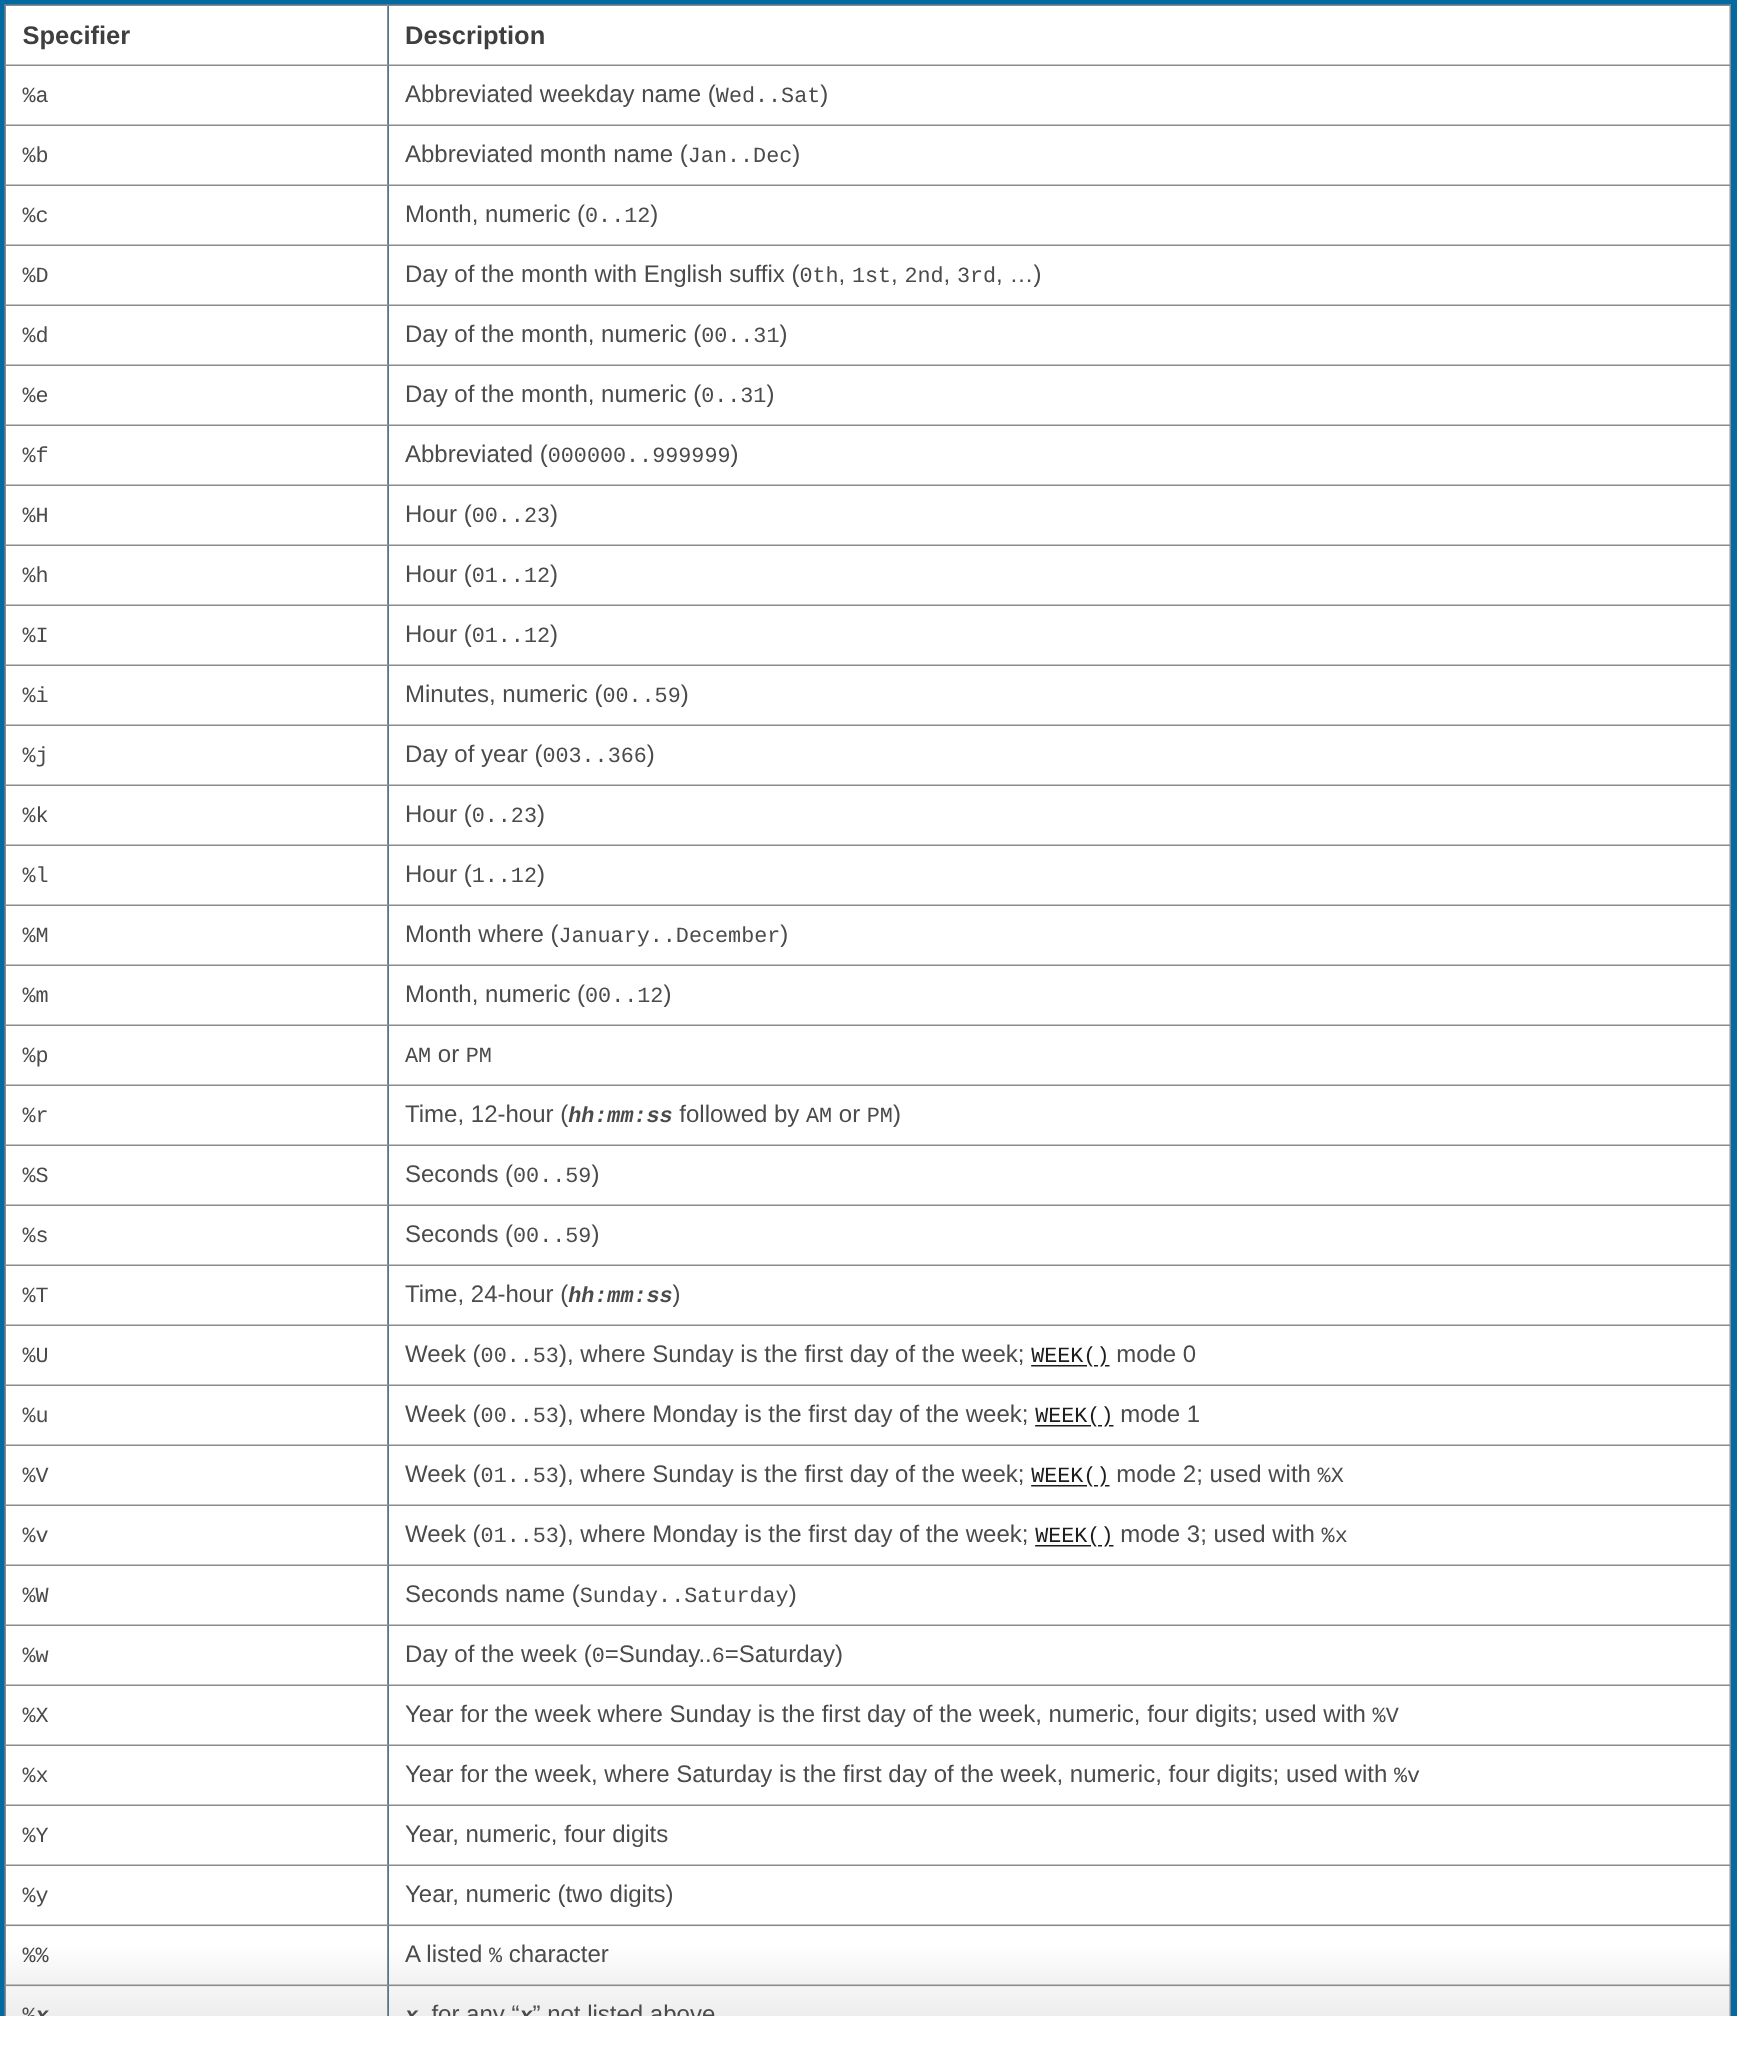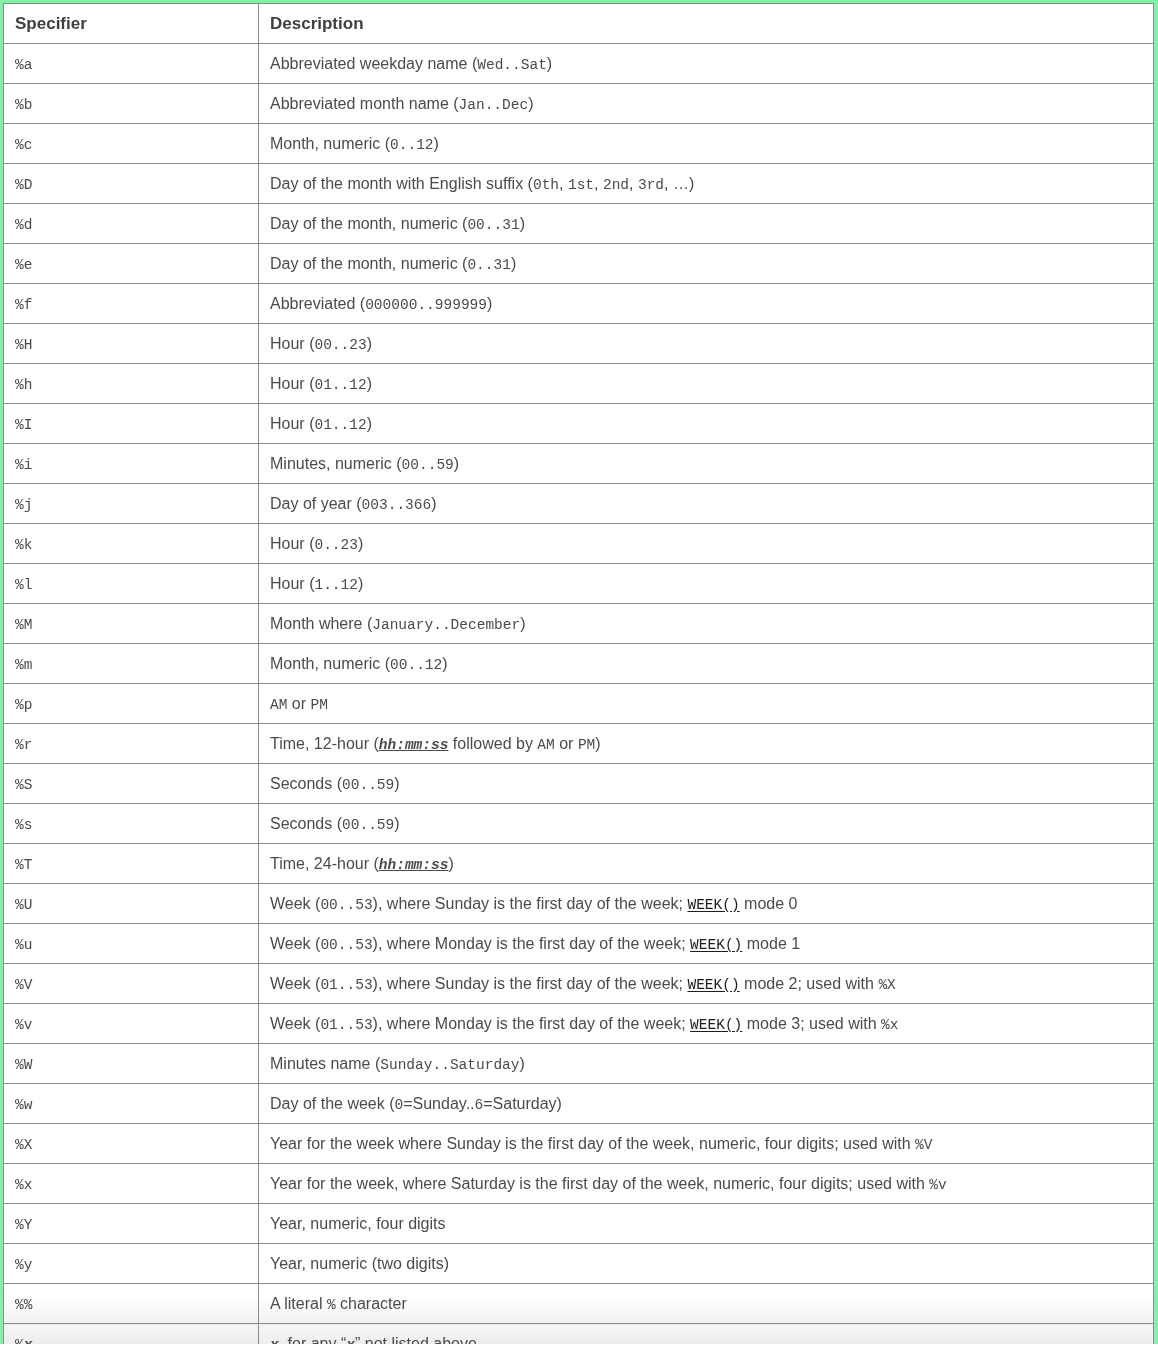--- a/index.html
+++ b/index.html
@@ -13,7 +13,7 @@
     width: 1158px;
     height: 1344px;
     overflow: hidden;
-    background: #86efac;
+    background: #0369a1;
   }
   table.spec-table {
     border-collapse: collapse;

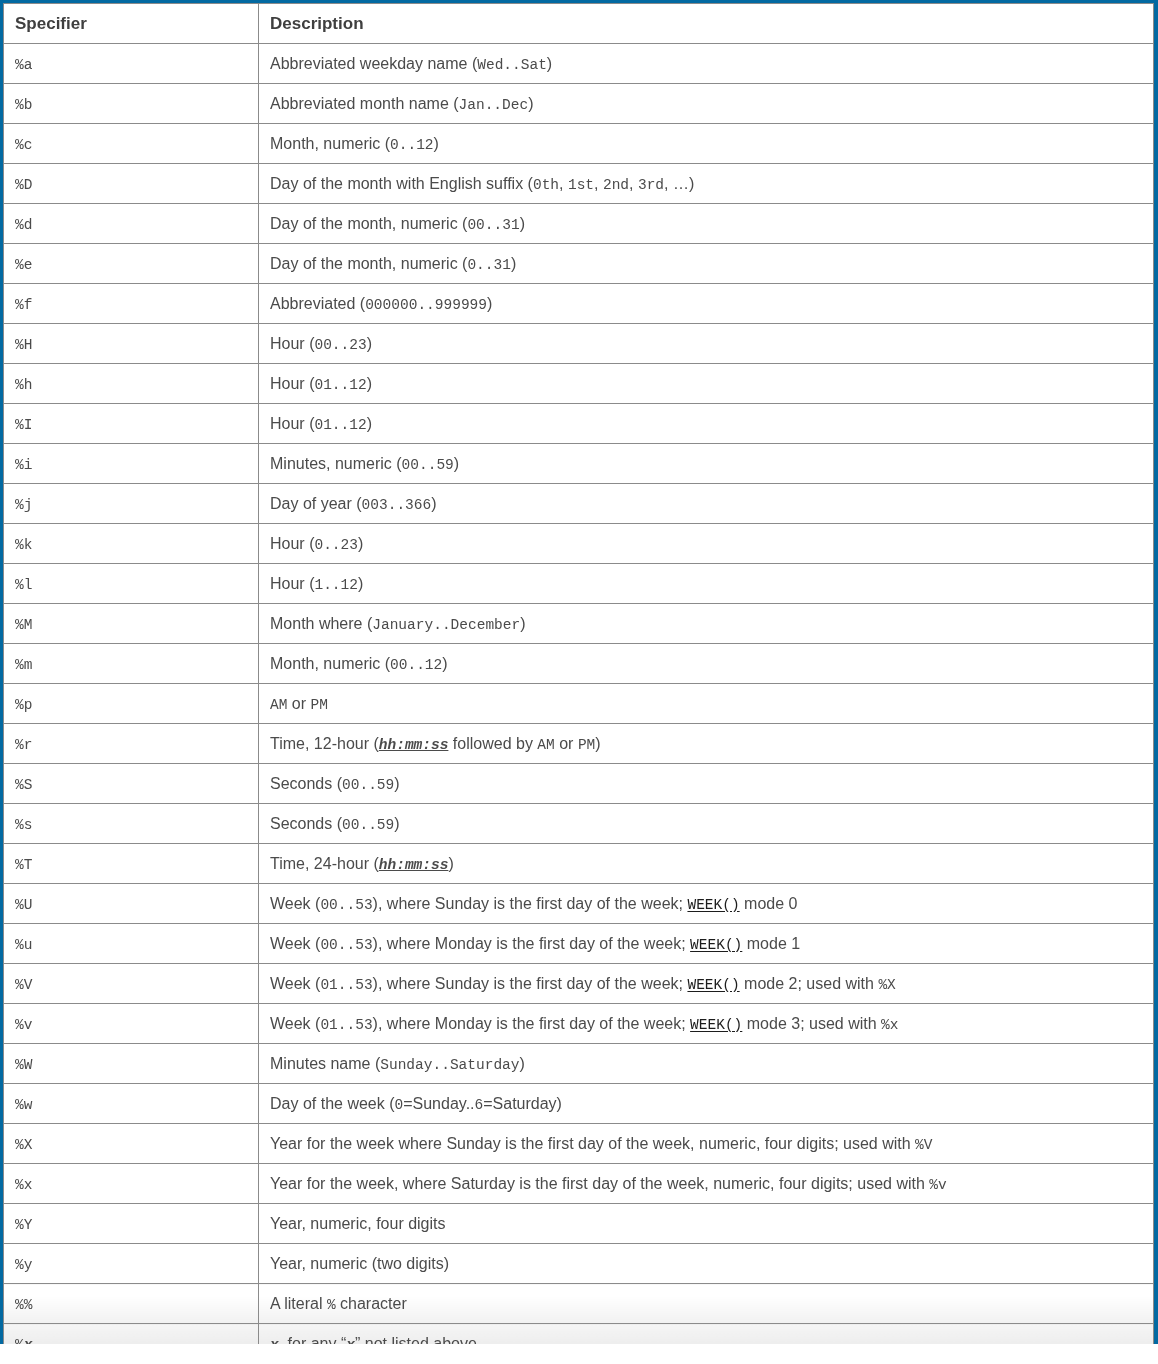--- a/index.html
+++ b/index.html
@@ -50,7 +50,6 @@
   .ci {
     font-weight: bold;
     font-style: italic;
-    text-decoration: underline;
   }
   a.codelink {
     color: #1d1d1d;

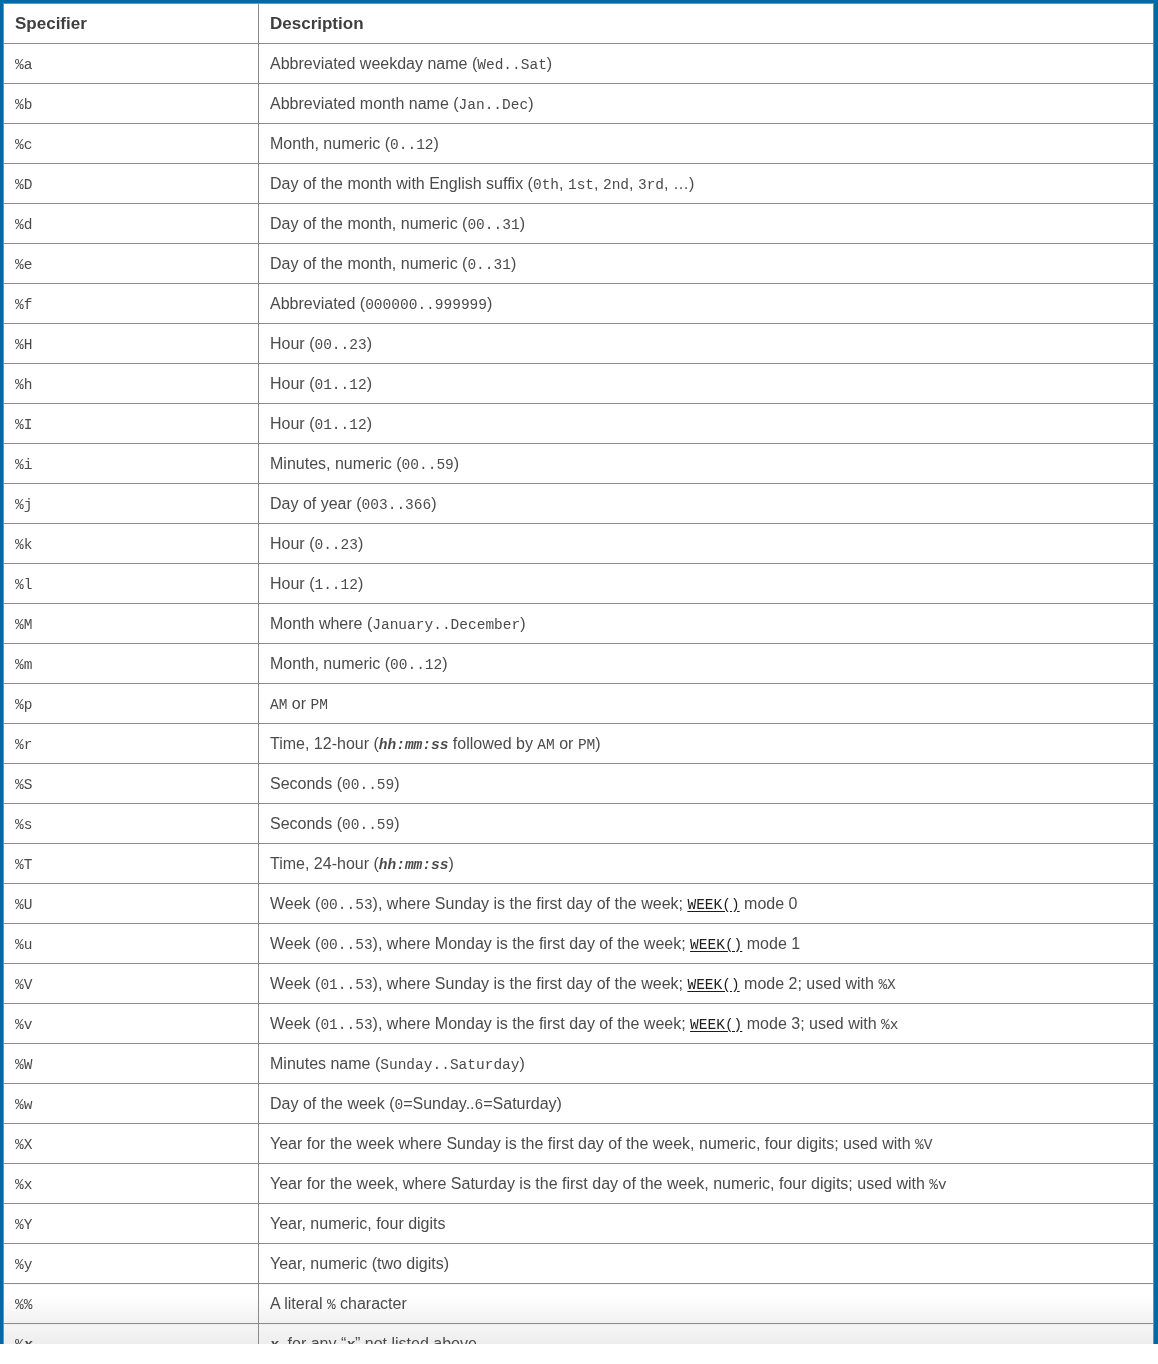--- a/index.html
+++ b/index.html
@@ -185,7 +185,7 @@
         </tr>
         <tr>
           <td><span class="code">%W</span></td>
-          <td><span class="txt">Minutes name (</span><span class="code">Sunday..Saturday</span><span class="txt">)</span></td>
+          <td><span class="txt">Seconds name (</span><span class="code">Sunday..Saturday</span><span class="txt">)</span></td>
         </tr>
         <tr>
           <td><span class="code">%w</span></td>

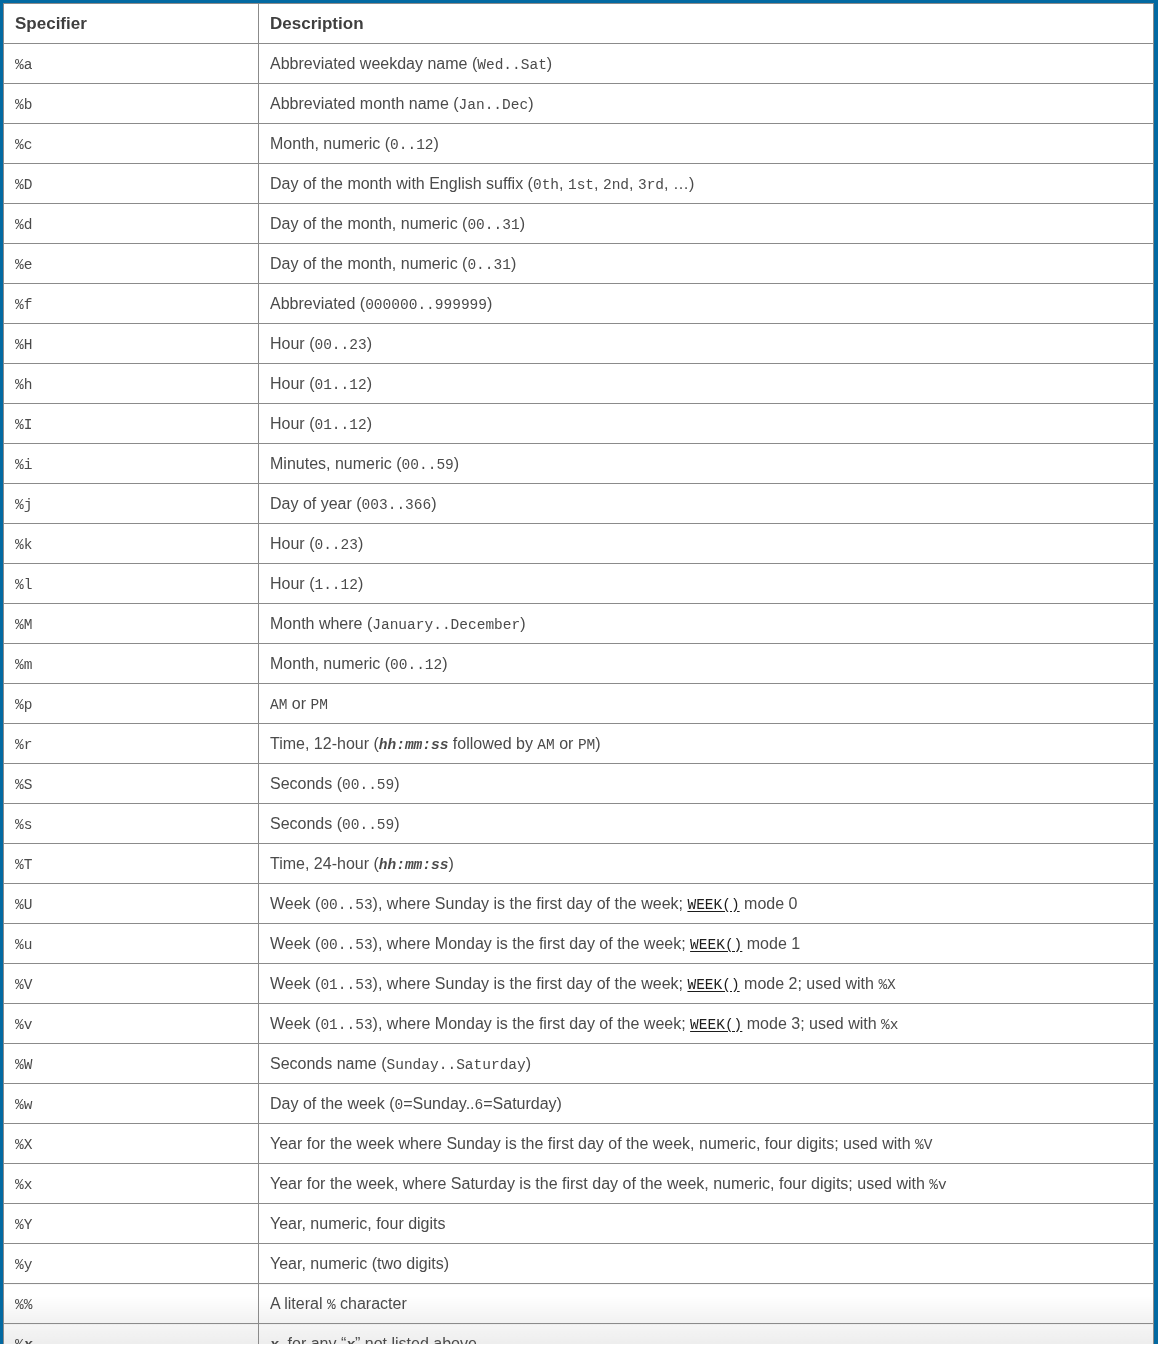--- a/index.html
+++ b/index.html
@@ -209,7 +209,7 @@
         </tr>
         <tr>
           <td><span class="code">%%</span></td>
-          <td><span class="txt">A literal </span><span class="code">%</span><span class="txt"> character</span></td>
+          <td><span class="txt">A listed </span><span class="code">%</span><span class="txt"> character</span></td>
         </tr>
         <tr>
           <td><span class="code">%</span><span class="code ci">x</span></td>

